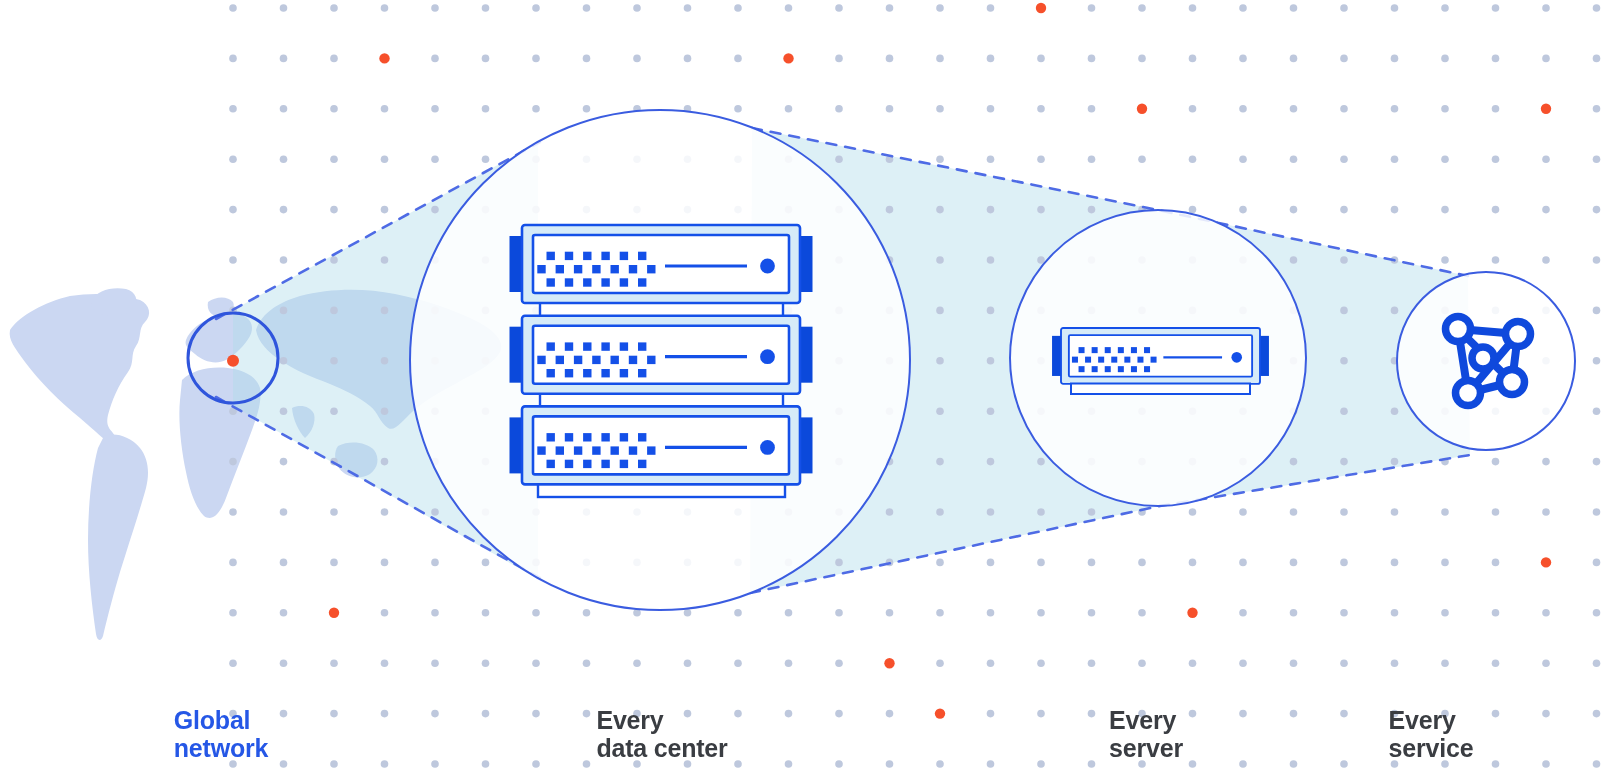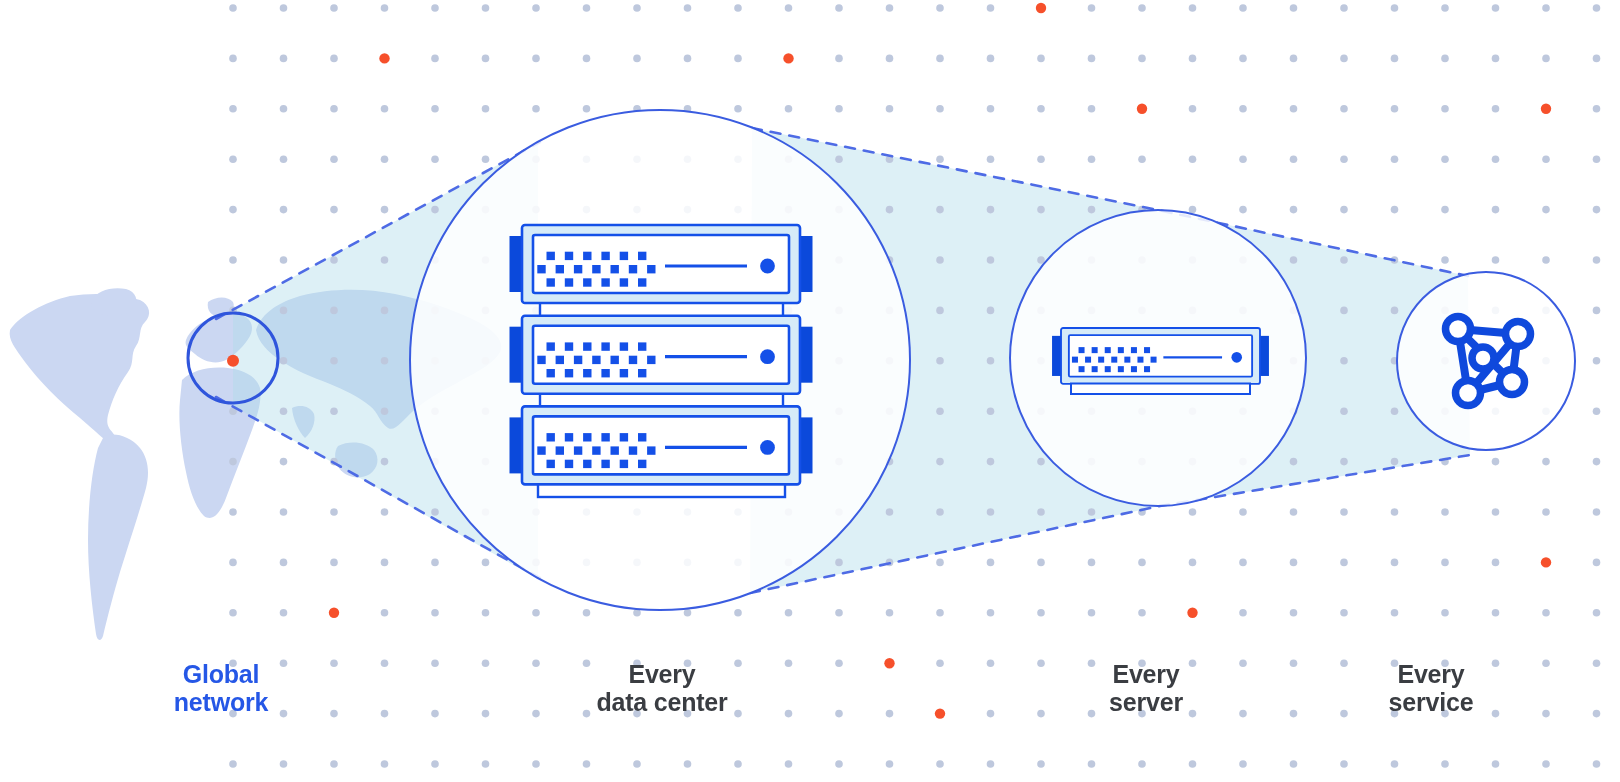--- a/index.html
+++ b/index.html
@@ -13,9 +13,8 @@
   .canvas svg.scene{position:absolute;left:0;top:0;}
   .stage-label{
     position:absolute;
-    top:660px;
+    top:706px;
     transform:translateX(-50%);
-    text-align:center;
     white-space:pre-line;
     font-size:25px;
     line-height:28px;

